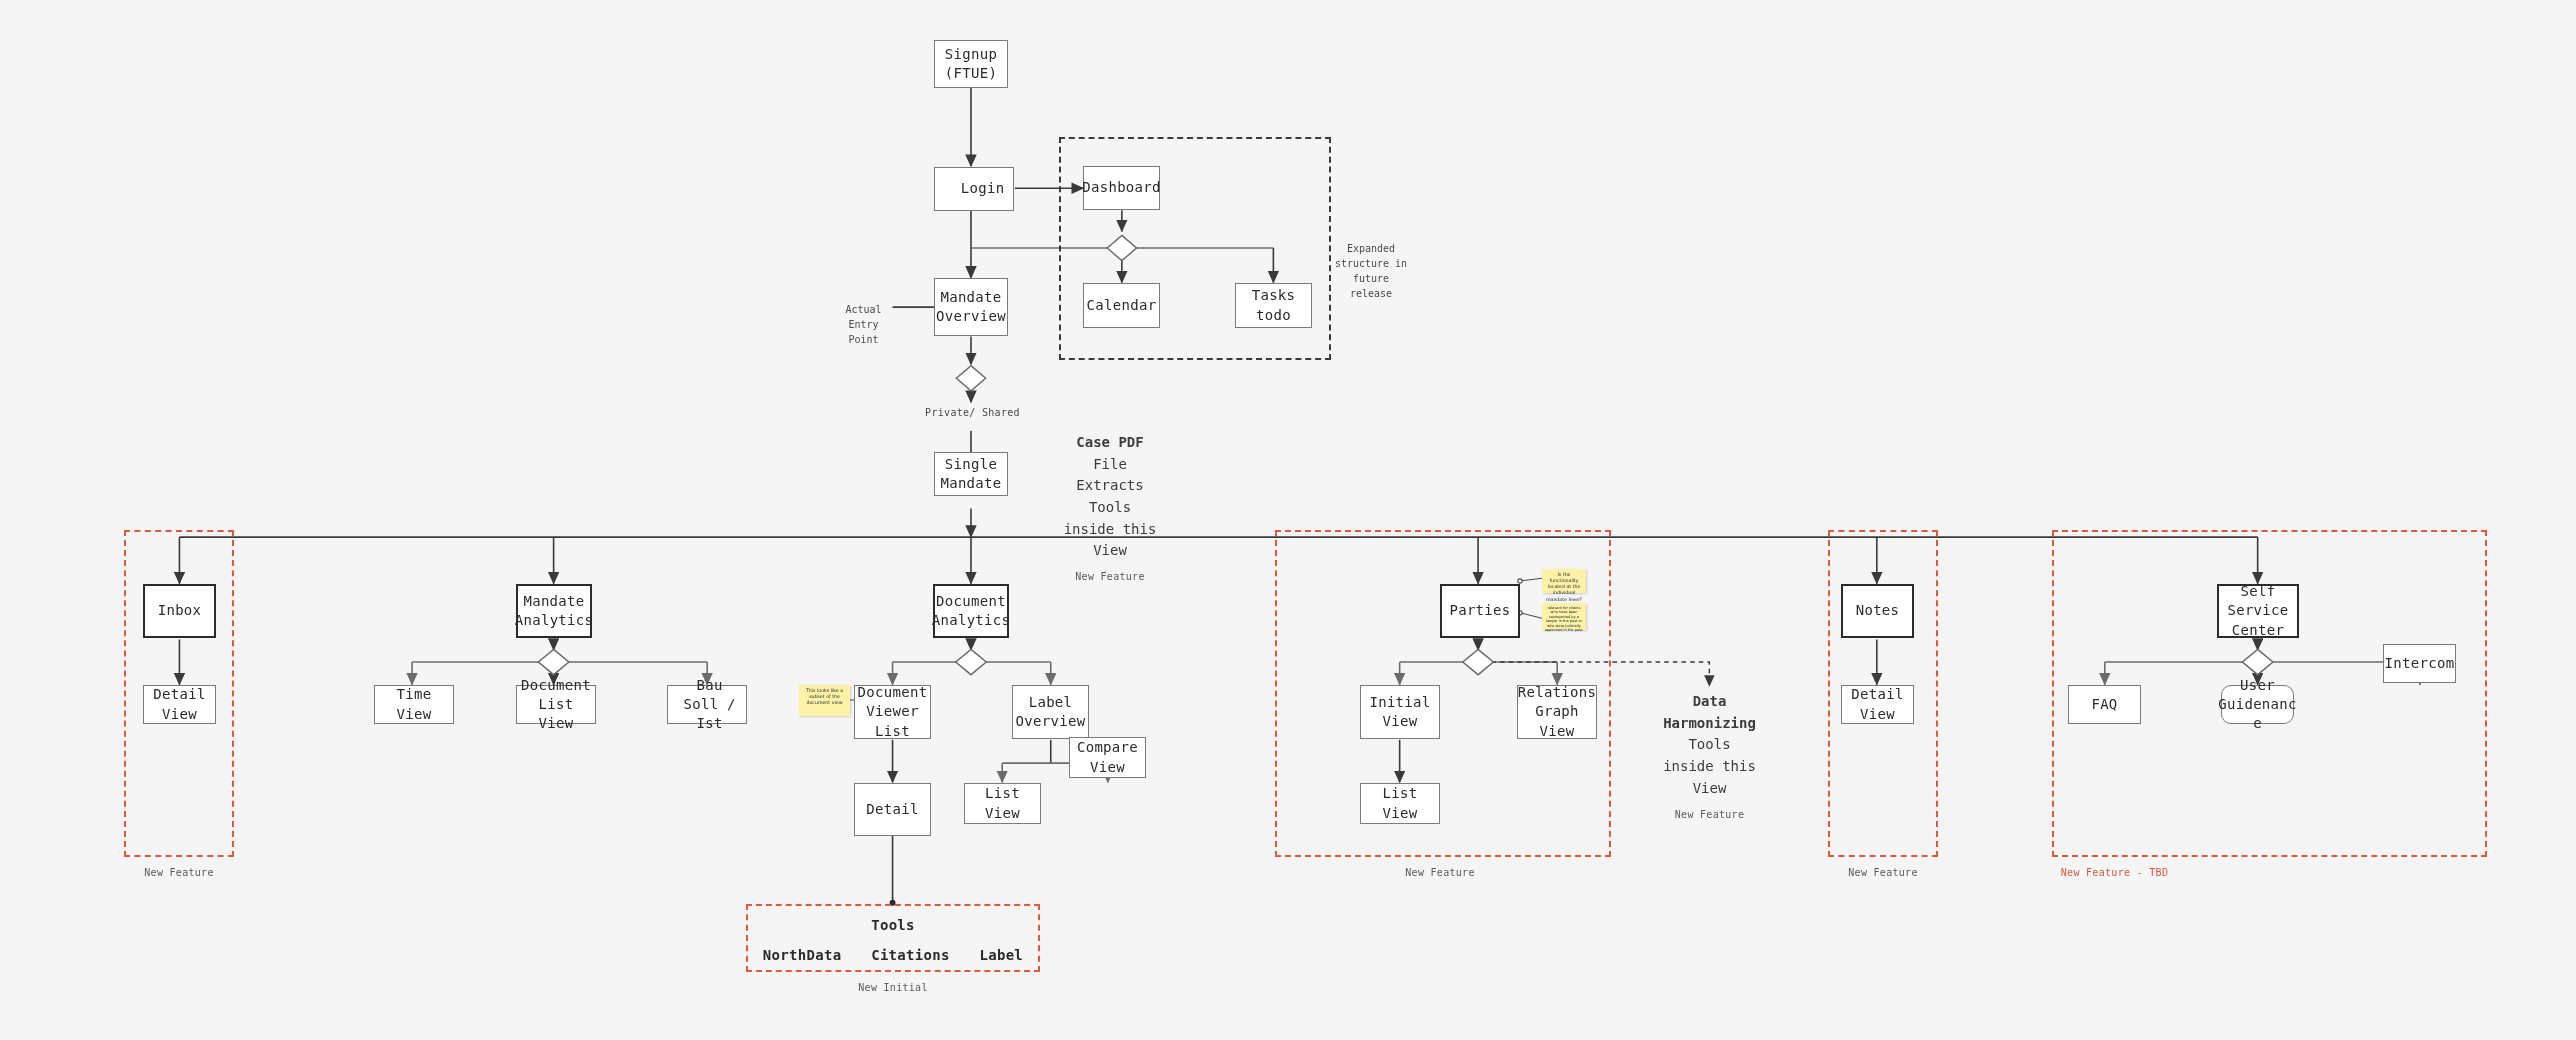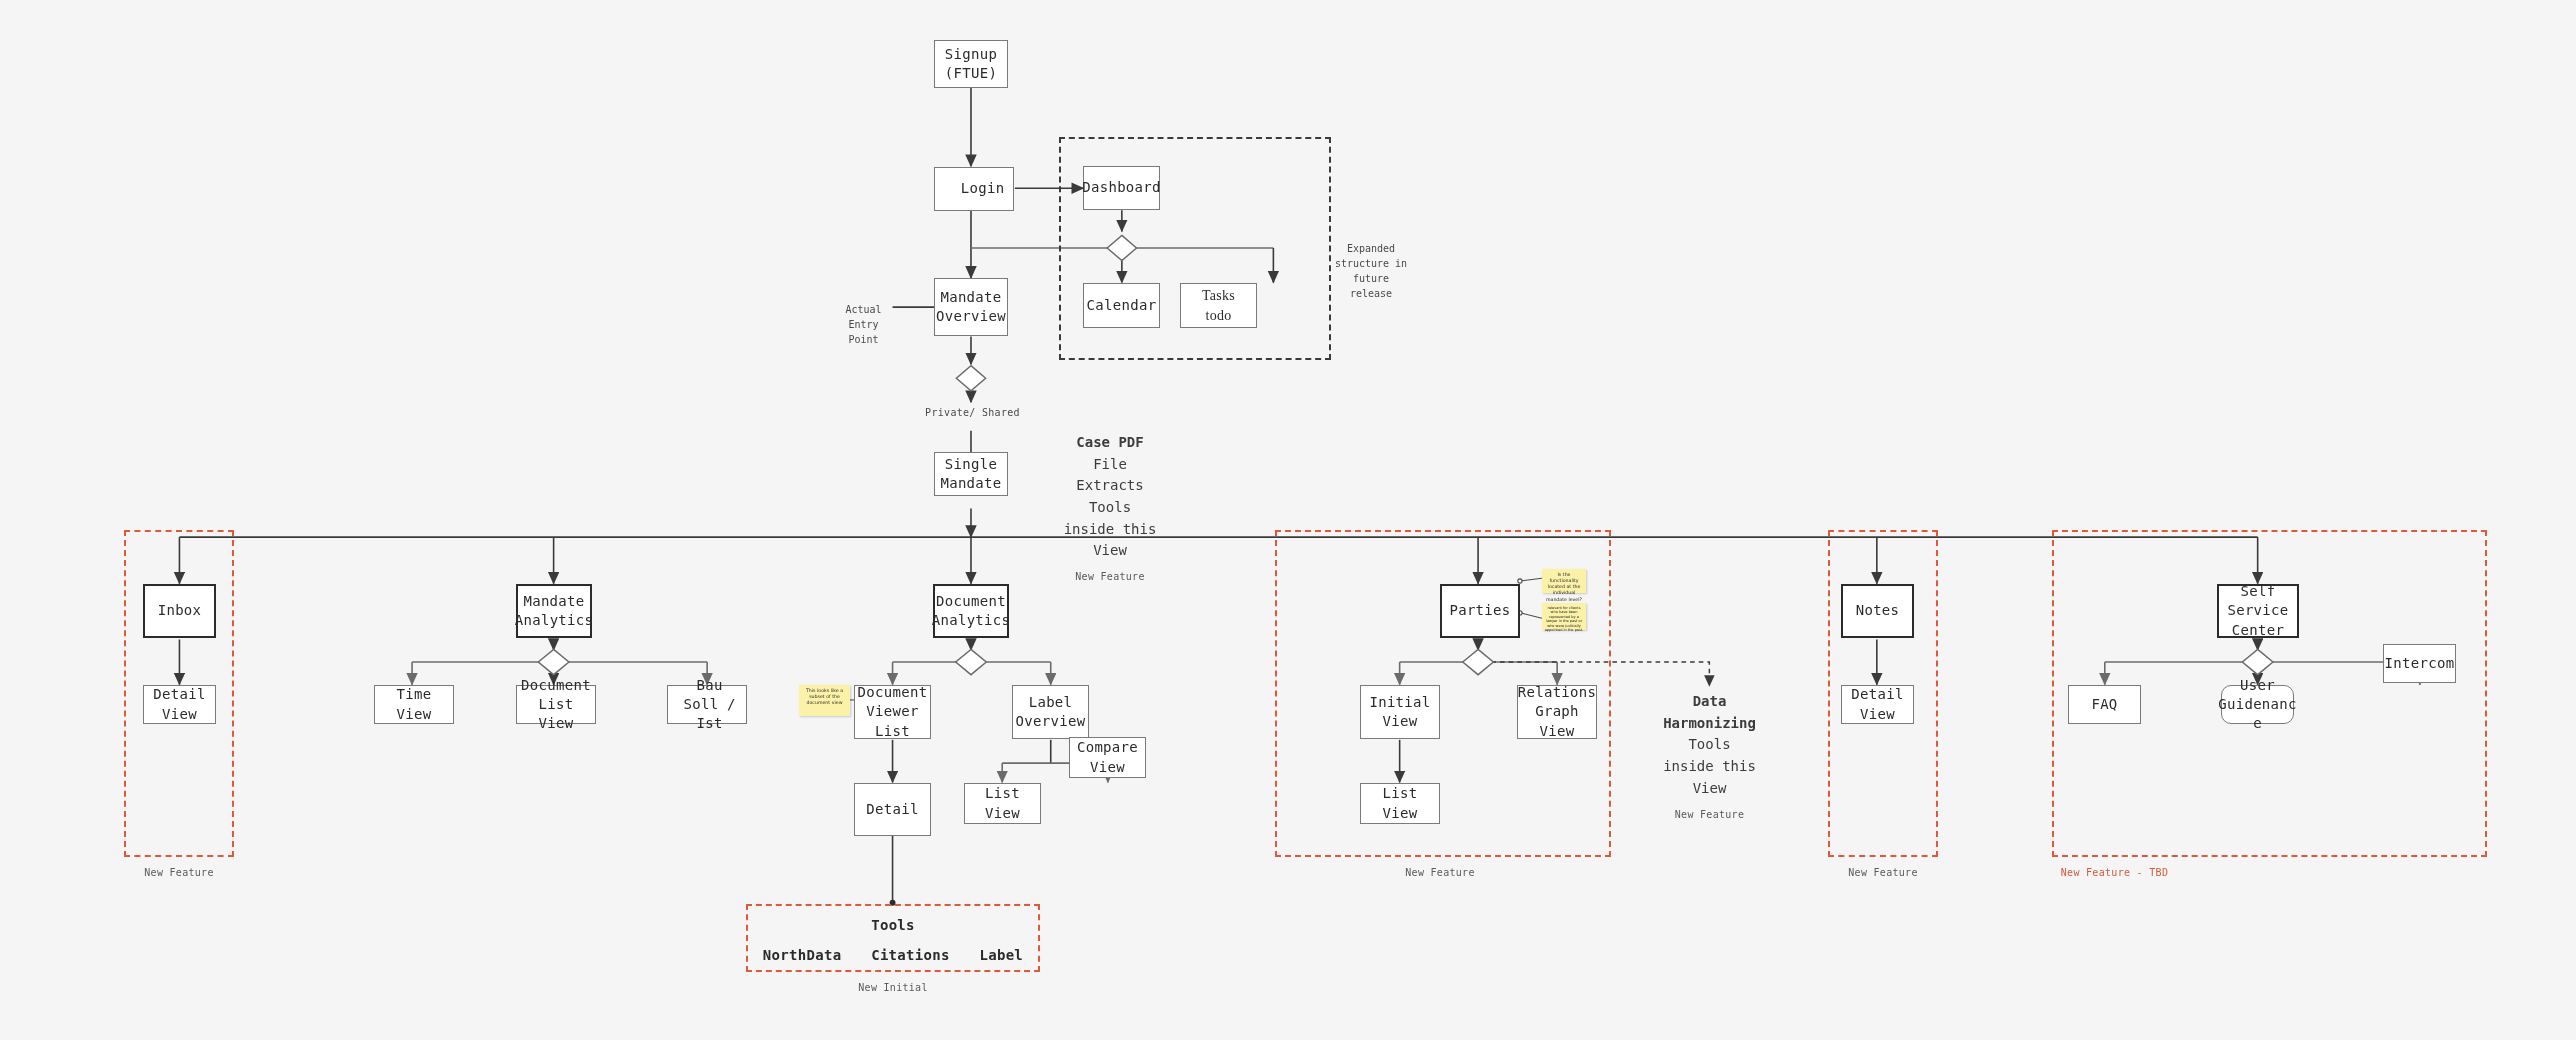--- a/index.html
+++ b/index.html
@@ -276,7 +276,7 @@
 
   <div class="node" style="left:1083px;top:283px;width:77px;height:45px;">Calendar</div>
 
-  <div class="node" style="left:1180px;top:283px;width:77px;height:45px;font-family:Liberation Serif, serif;">Tasks
+  <div class="node" style="left:1235px;top:283px;width:77px;height:45px;">Tasks
 todo</div>
 
   <div class="node" style="left:934px;top:278px;width:74px;height:58px;">Mandate

